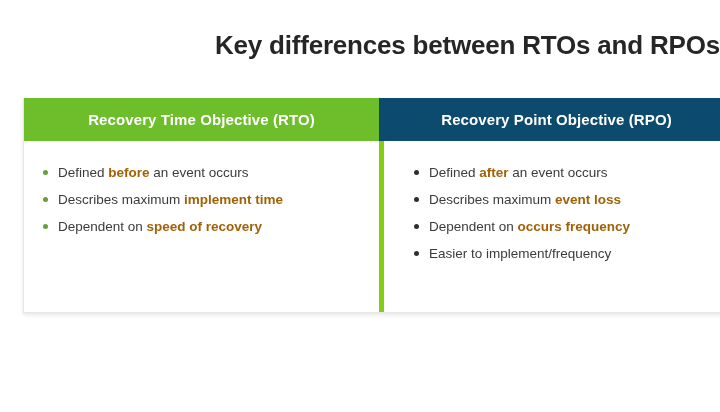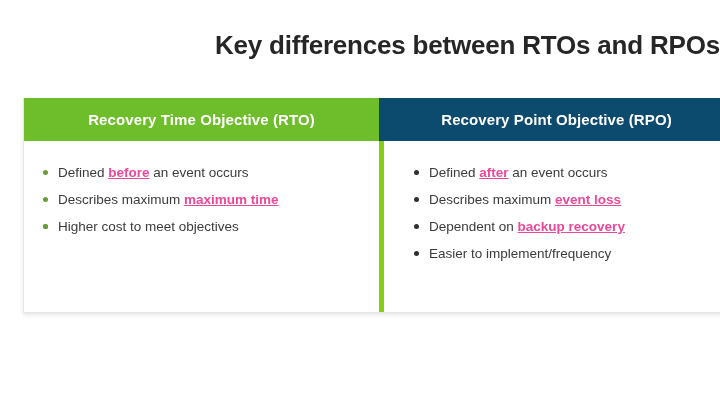--- a/index.html
+++ b/index.html
@@ -118,8 +118,7 @@
   }
   .bullet-text strong {
     font-weight: bold;
-    color: #ec4899;
-    text-decoration: underline;
+    color: #a16207;
   }
 </style>
 </head>

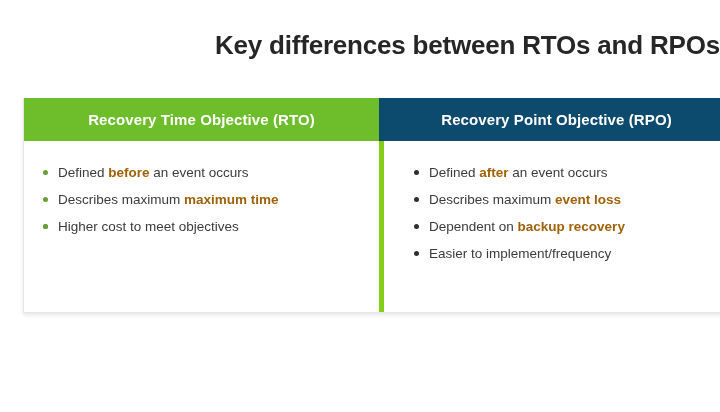--- a/index.html
+++ b/index.html
@@ -145,7 +145,7 @@
           </li>
           <li class="bullet-item">
             <span class="bullet-dot green"></span>
-            <span class="bullet-text"><span>Describes maximum </span><strong>maximum time</strong><span></span></span>
+            <span class="bullet-text"><span>Describes maximum </span><strong>implement time</strong><span></span></span>
           </li>
           <li class="bullet-item">
             <span class="bullet-dot green"></span>

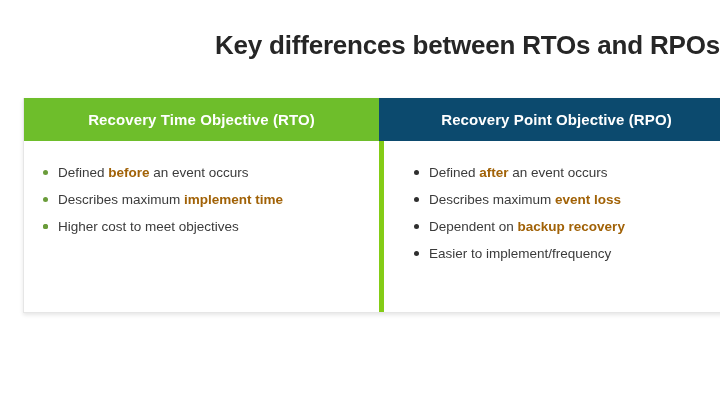--- a/index.html
+++ b/index.html
@@ -149,6 +149,7 @@
           </li>
           <li class="bullet-item">
             <span class="bullet-dot green"></span>
+            <span class="bullet-text"><span>Dependent on </span><strong>speed of recovery</strong><span></span></span>
           </li>
           <li class="bullet-item">
             <span class="bullet-dot green"></span>

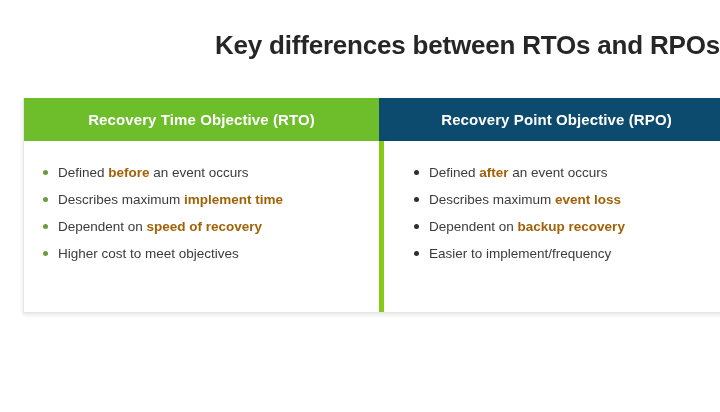--- a/index.html
+++ b/index.html
@@ -170,7 +170,7 @@
           </li>
           <li class="bullet-item">
             <span class="bullet-dot dark"></span>
-            <span class="bullet-text"><span>Dependent on </span><strong>backup recovery</strong><span></span></span>
+            <span class="bullet-text"><span>Dependent on </span><strong>occurs frequency</strong><span></span></span>
           </li>
           <li class="bullet-item">
             <span class="bullet-dot dark"></span>

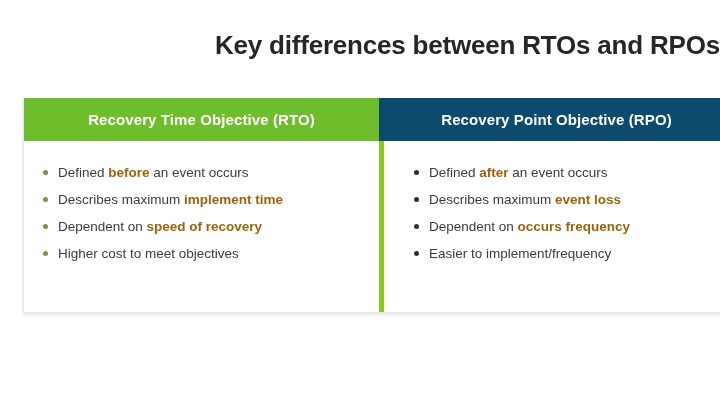--- a/index.html
+++ b/index.html
@@ -151,10 +151,6 @@
             <span class="bullet-dot green"></span>
             <span class="bullet-text"><span>Dependent on </span><strong>speed of recovery</strong><span></span></span>
           </li>
-          <li class="bullet-item">
-            <span class="bullet-dot green"></span>
-            <span class="bullet-text"><span>Higher cost to meet objectives</span><strong></strong><span></span></span>
-          </li>
         </ul>
       </div>
 

